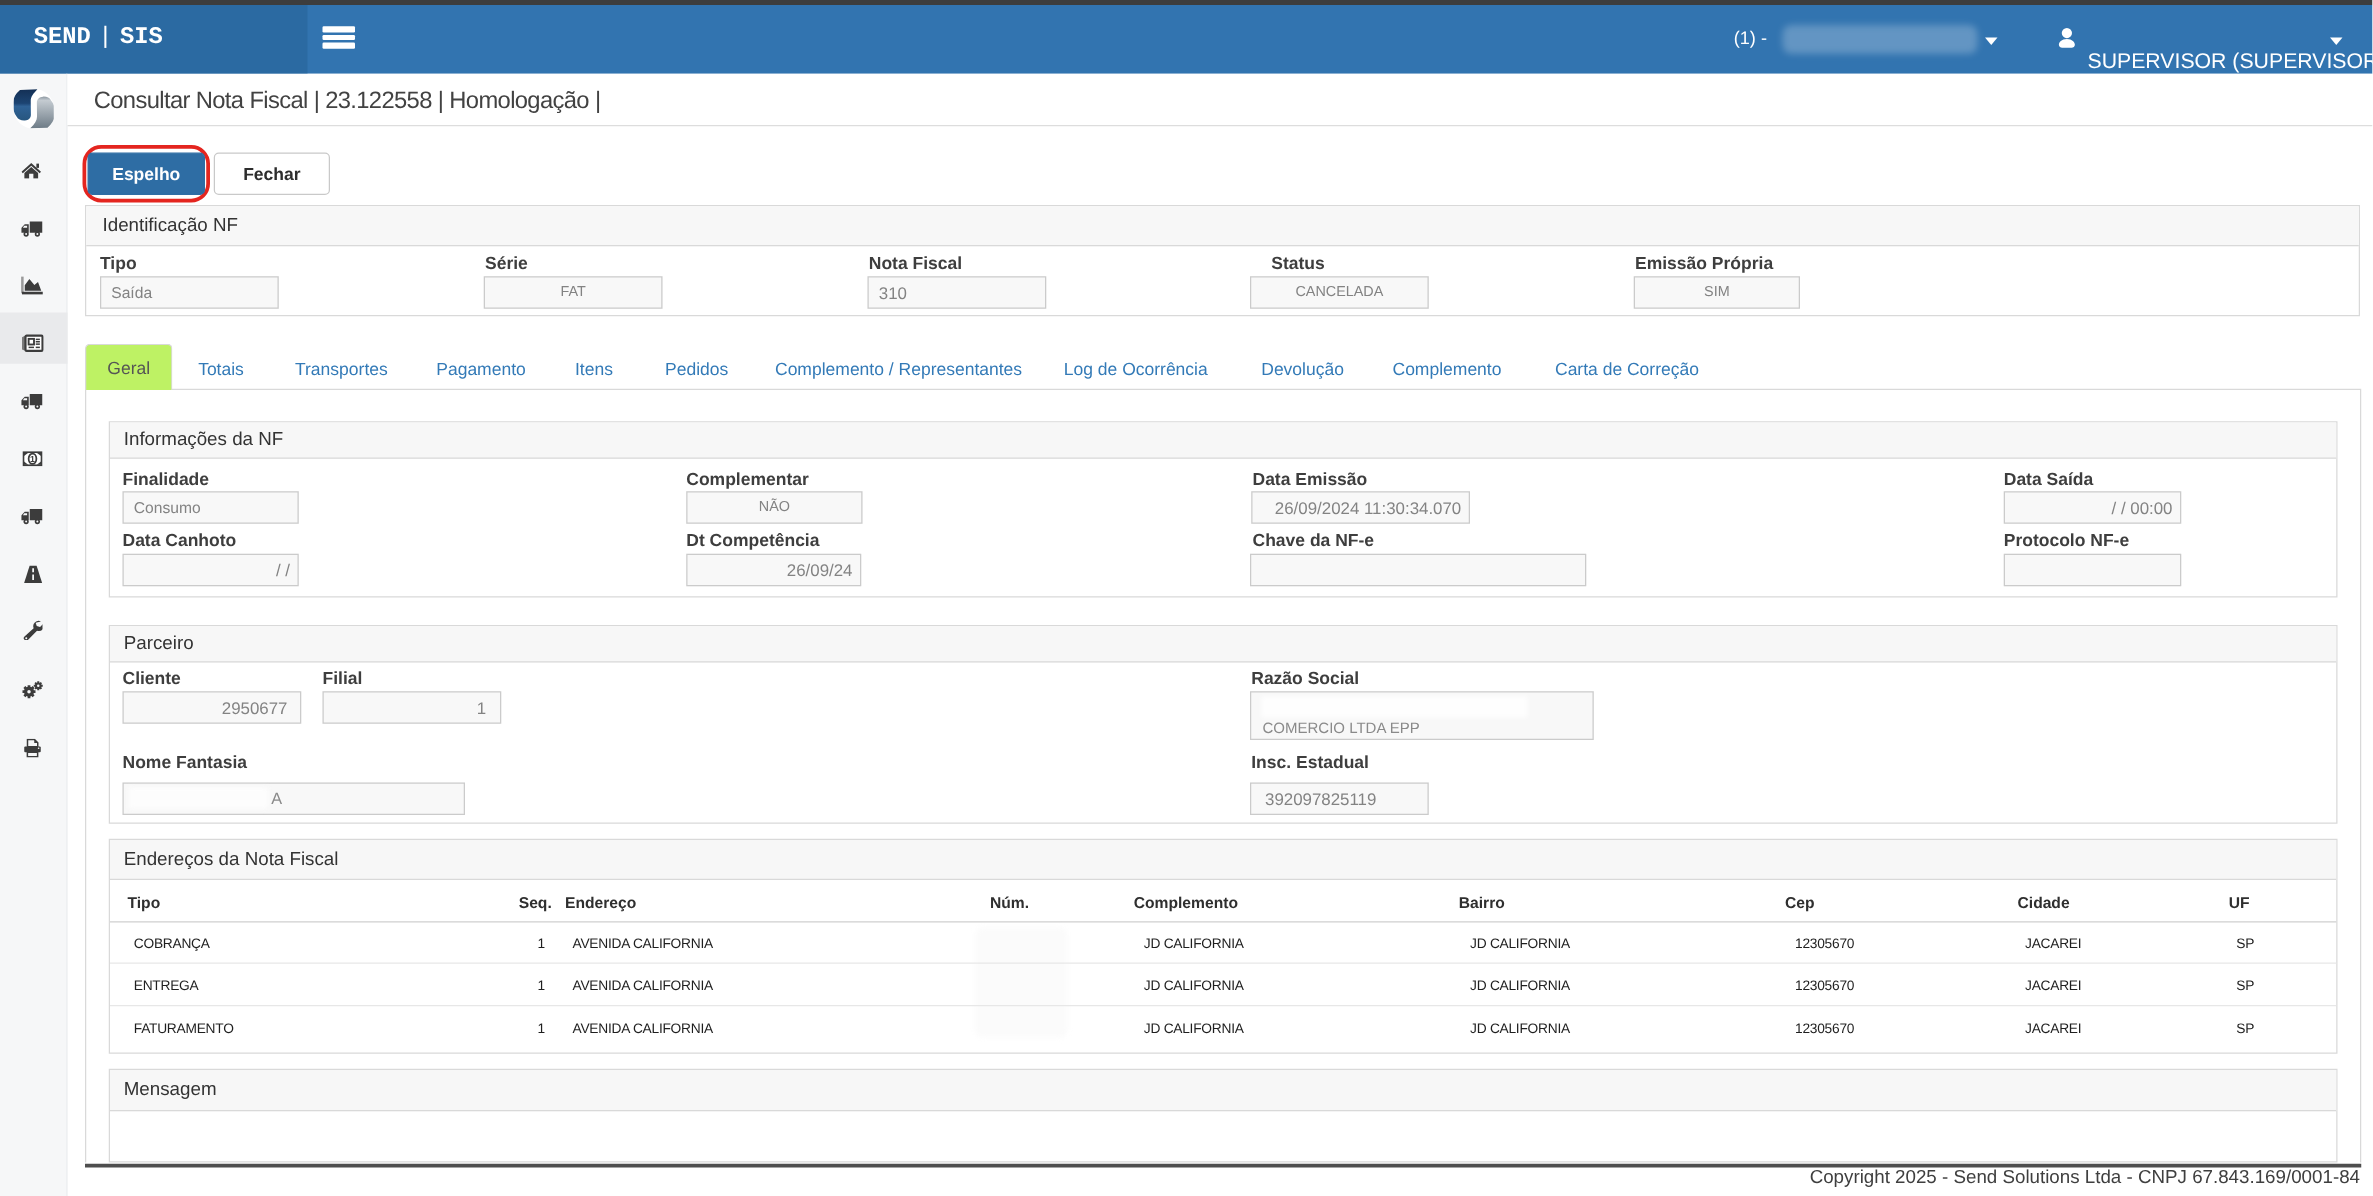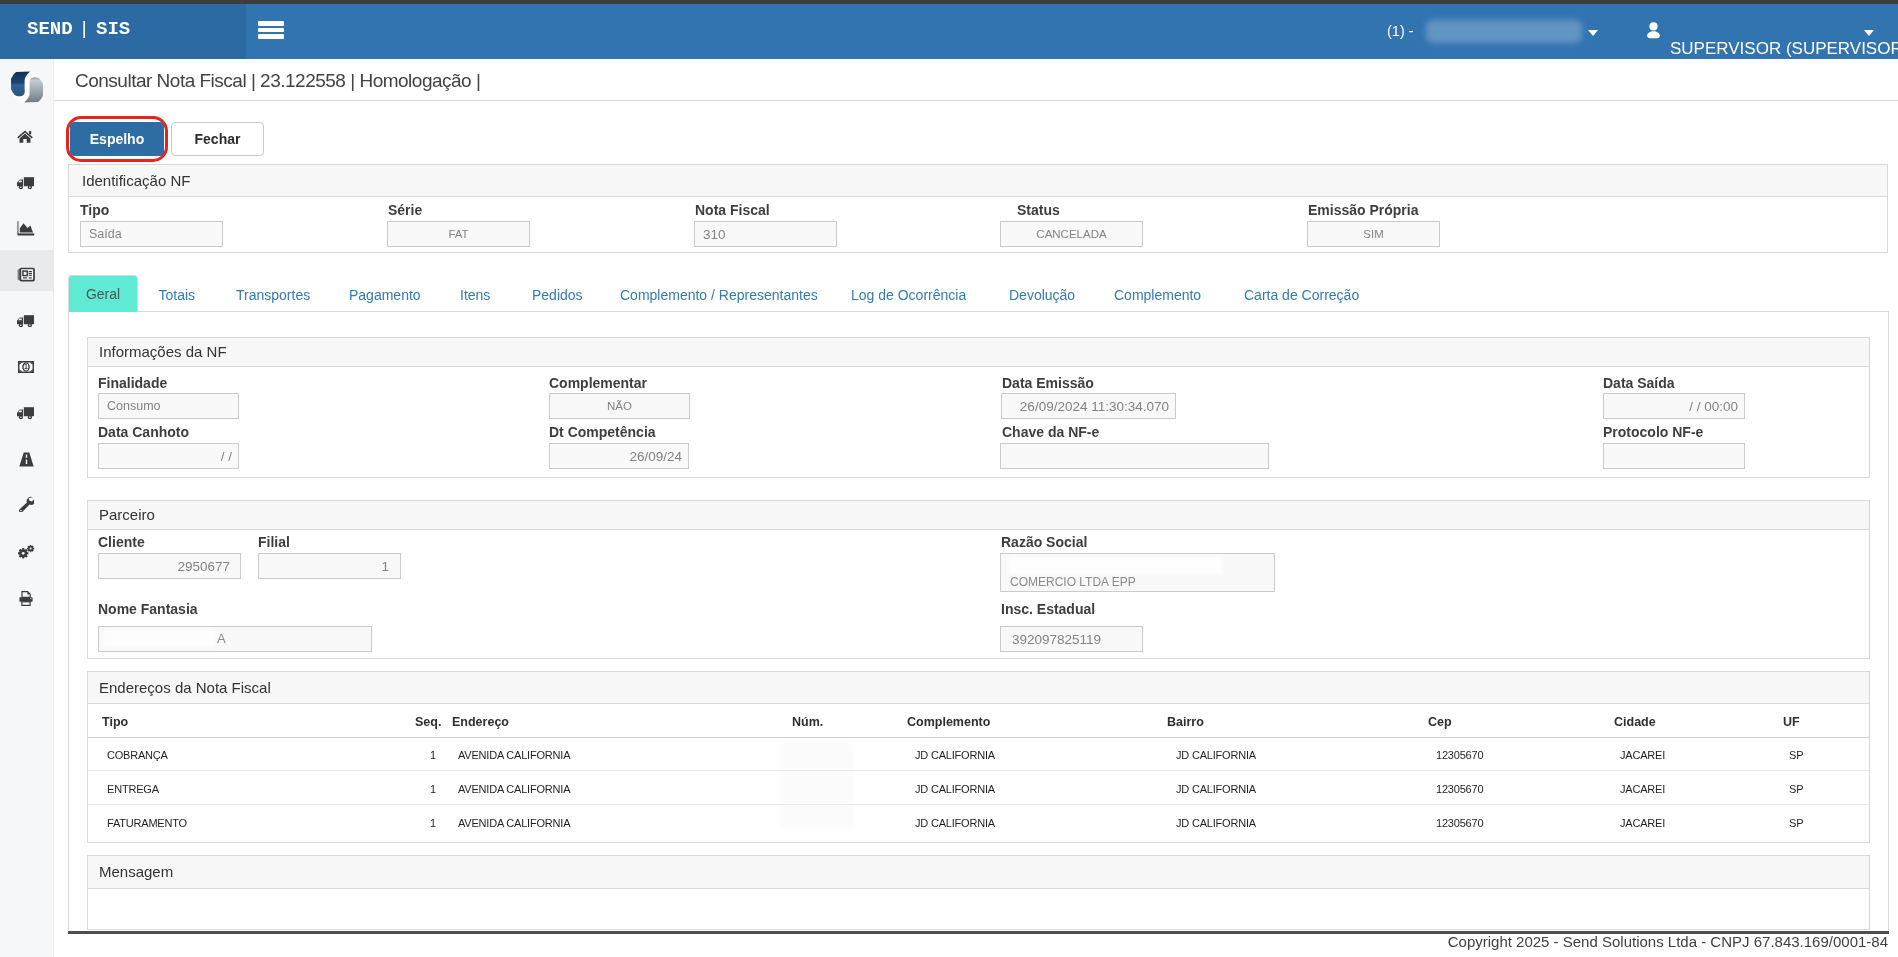--- a/index.html
+++ b/index.html
@@ -38,7 +38,7 @@
 .inp.vs { font-size:11.5px;text-align:center; }
 .inp.vs2 { font-size:12.5px; }
 
-#tabactive { left:68px; top:275px; width:70px; height:37px; background:#5eead4; border:1px solid #d9d9d9; border-bottom:none; border-radius:4px 4px 0 0; text-align:center; color:#555; font-size:14px; line-height:37px; z-index:2; }
+#tabactive { left:68px; top:275px; width:70px; height:37px; background:#bef264; border:1px solid #d9d9d9; border-bottom:none; border-radius:4px 4px 0 0; text-align:center; color:#555; font-size:14px; line-height:37px; z-index:2; }
 #tabline { left:68px; top:311px; width:1821px; height:1px; background:#d9d9d9; }
 .tablink { position:absolute; top:287px; font-size:14px; color:#337ab7; white-space:nowrap;text-align:center; }
 

